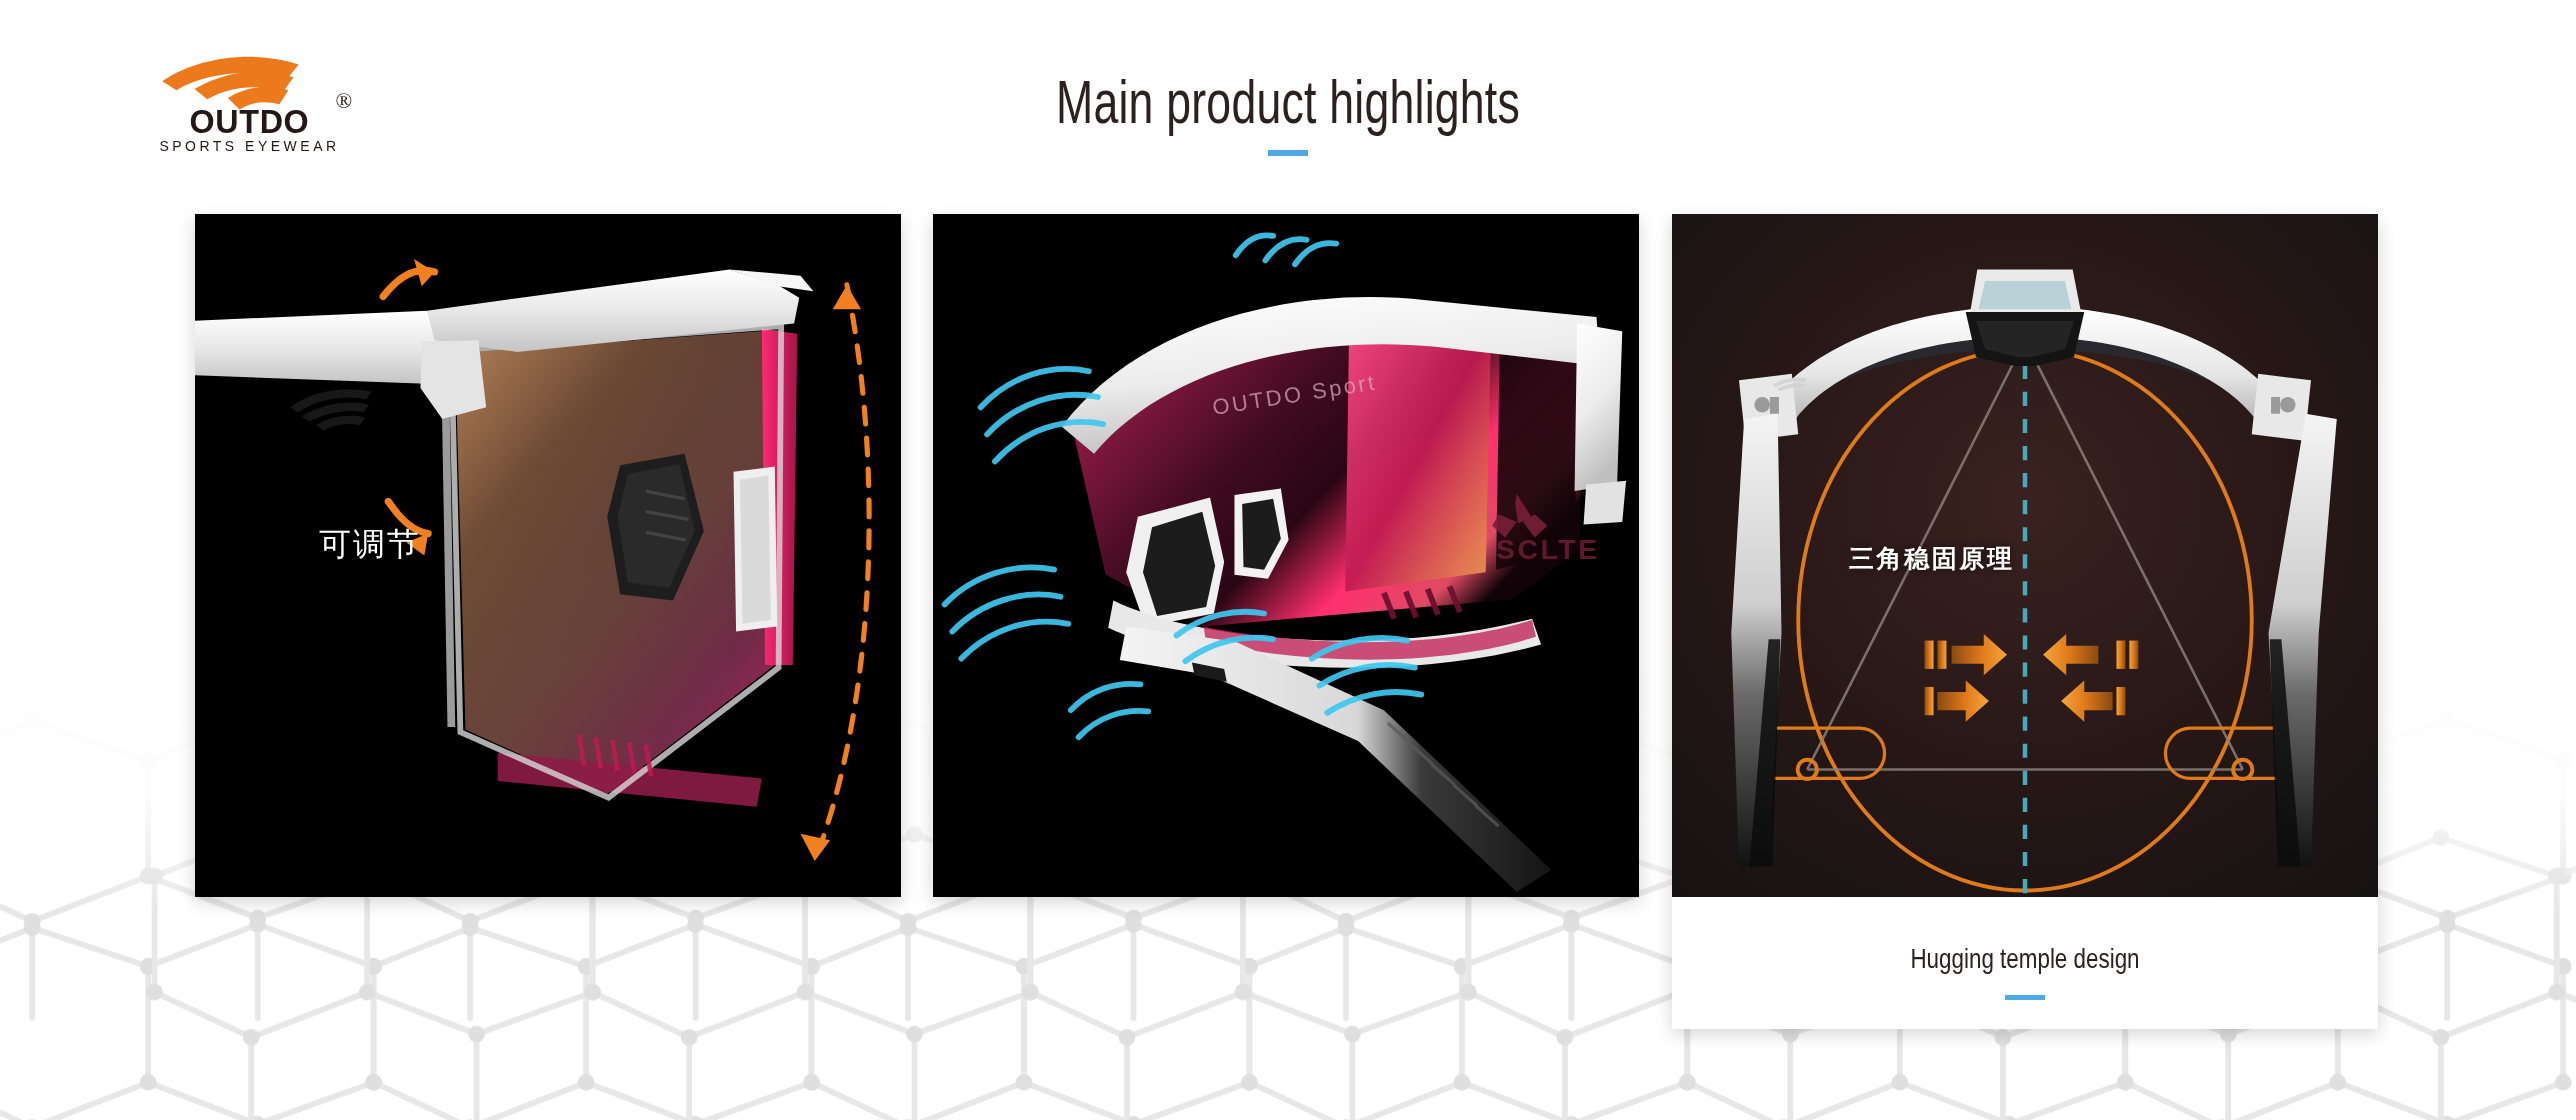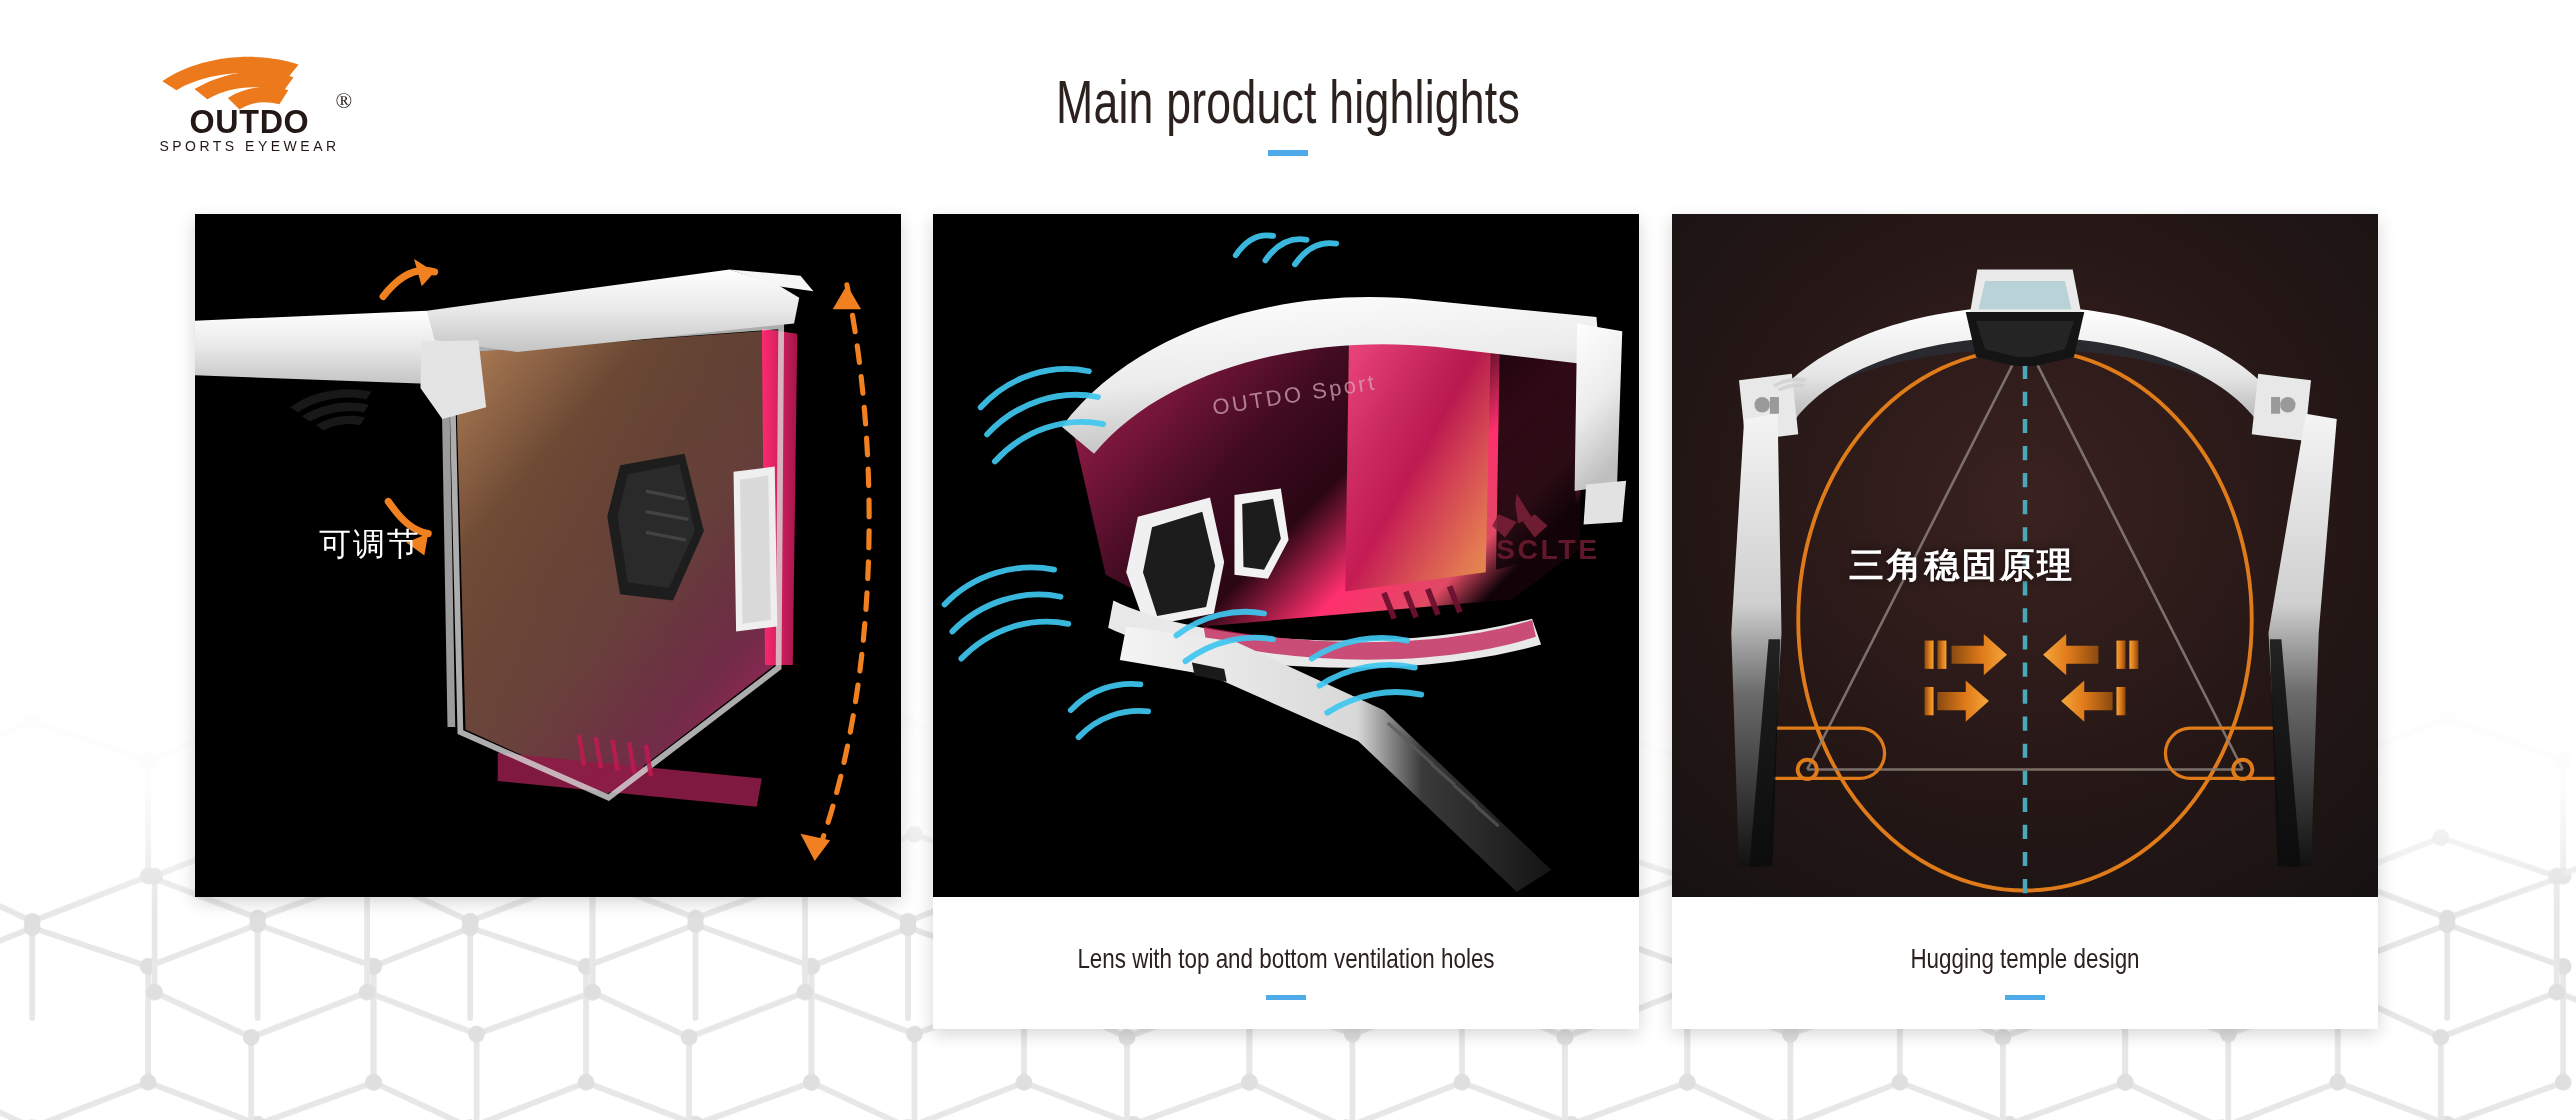--- a/index.html
+++ b/index.html
@@ -170,7 +170,7 @@
   #label-triangle {
     left: 177px;
     top: 328px;
-    font-size: 35px;
+    font-size: 25px;
     letter-spacing: 2.6px;
     font-weight: 700;
     text-shadow: 0 0 9px rgba(0,0,0,0.65);

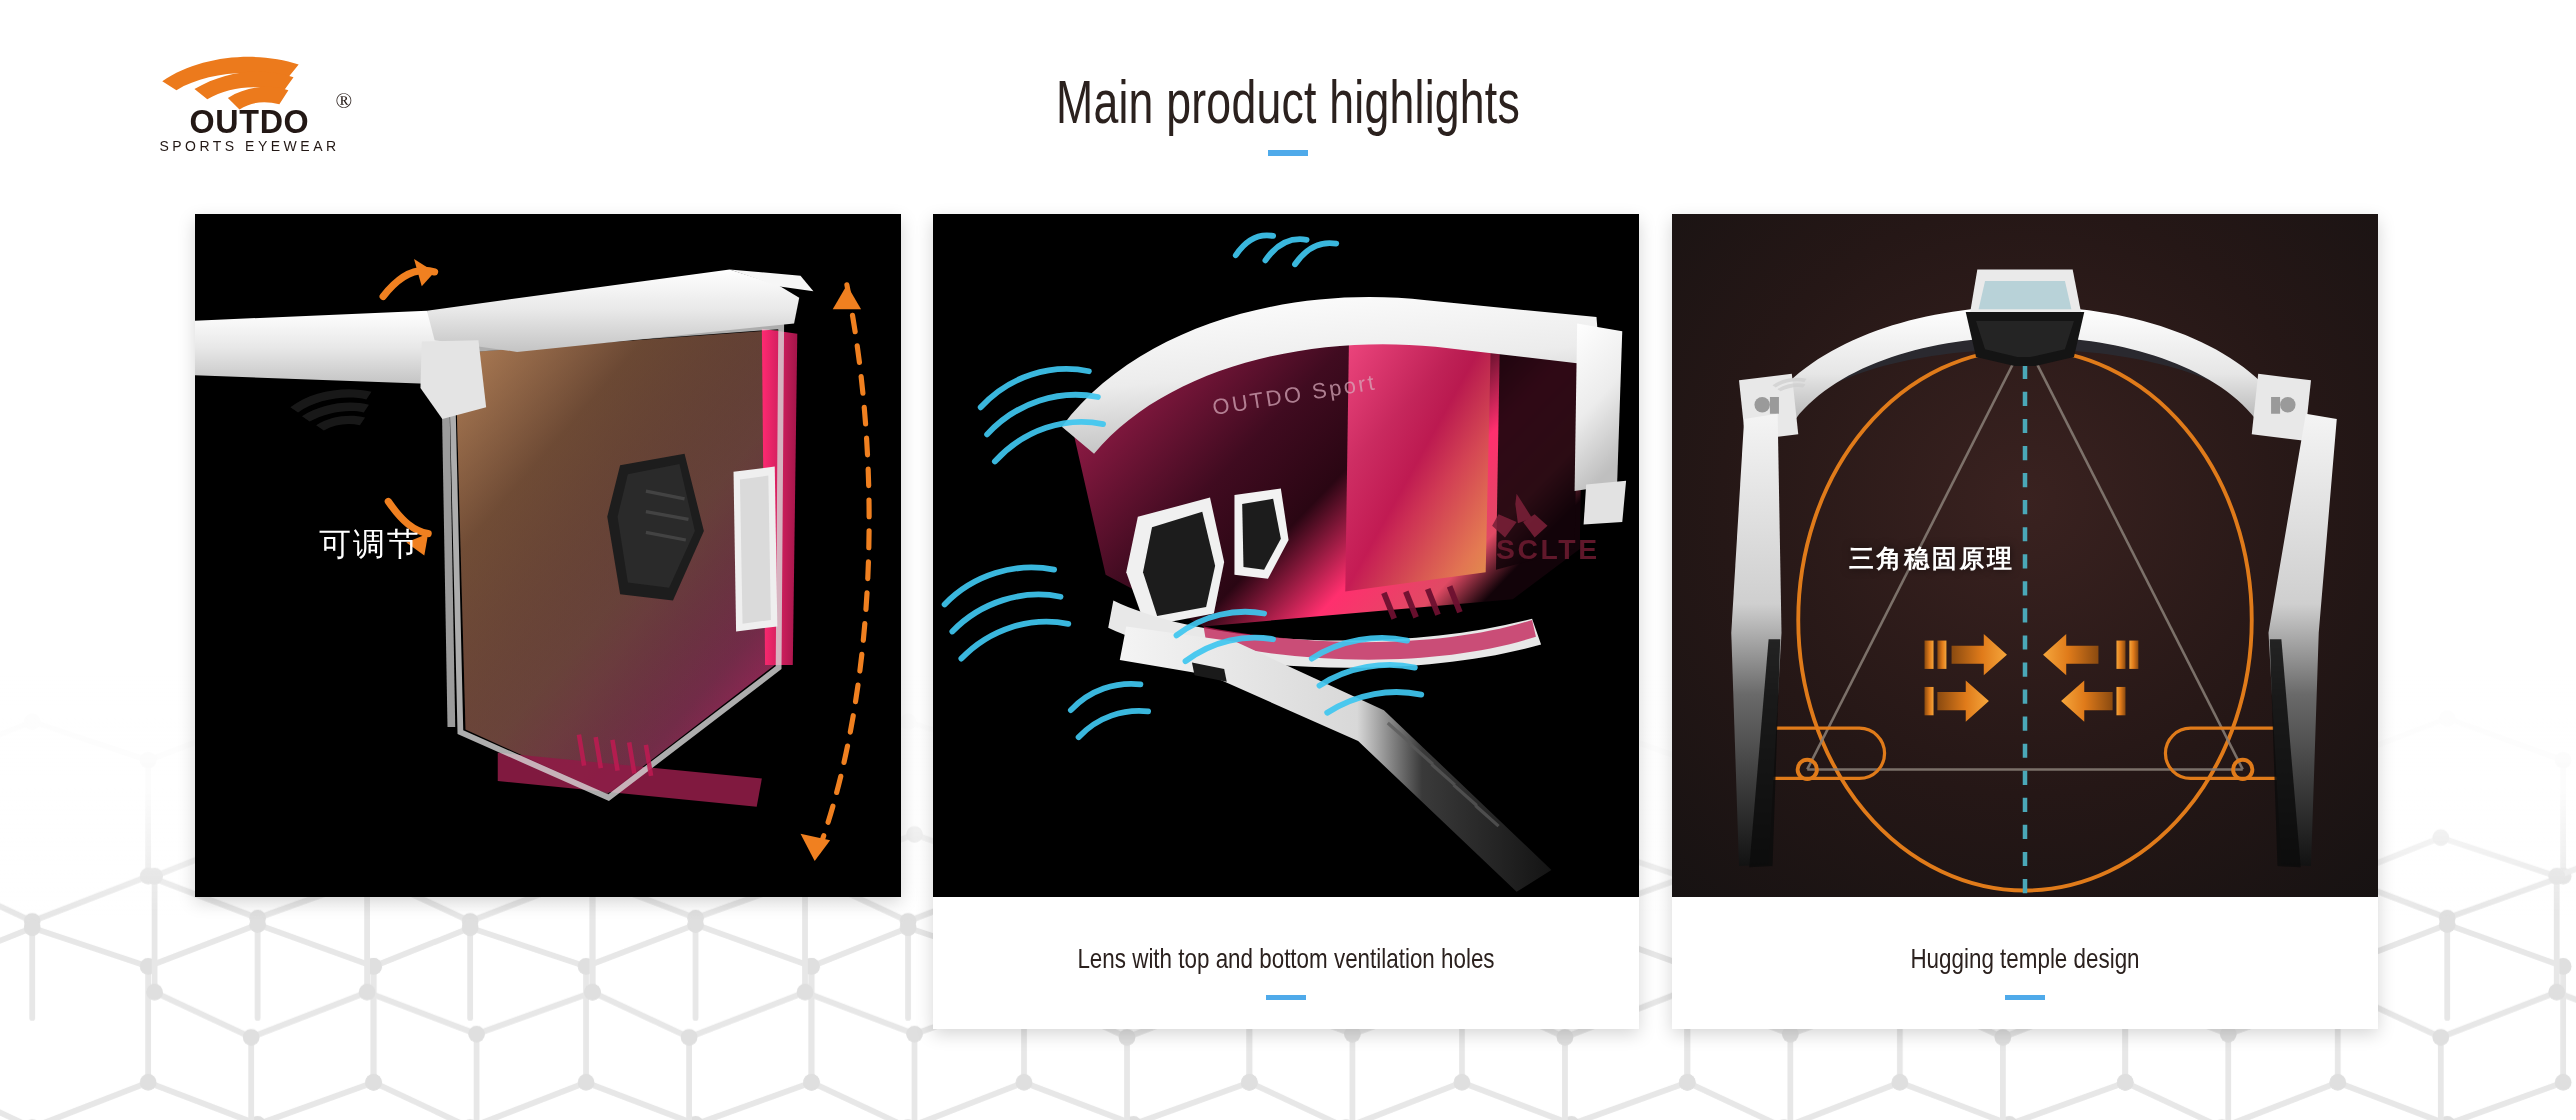--- a/index.html
+++ b/index.html
@@ -450,10 +450,6 @@
       </svg>
     </div>
 
-    <div class="card-caption">
-      <div class="caption-text cap-one-line">Lens with top and bottom ventilation holes</div>
-      <div class="caption-accent acc-one-line"></div>
-    </div>
   </div>
 
   <div class="card" id="card-2">

